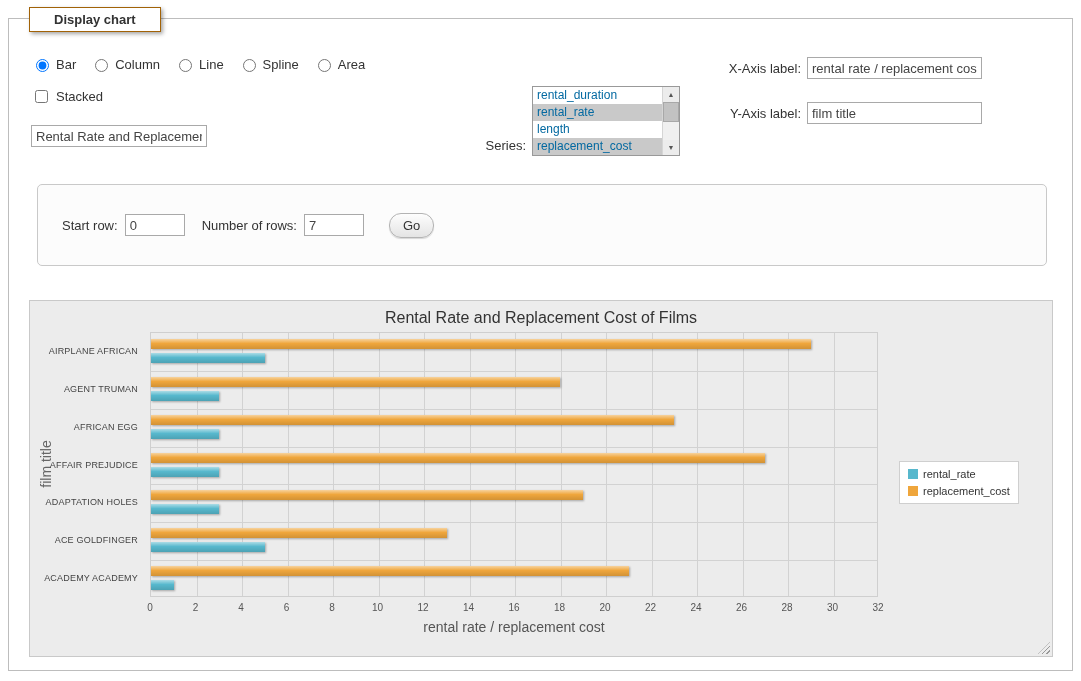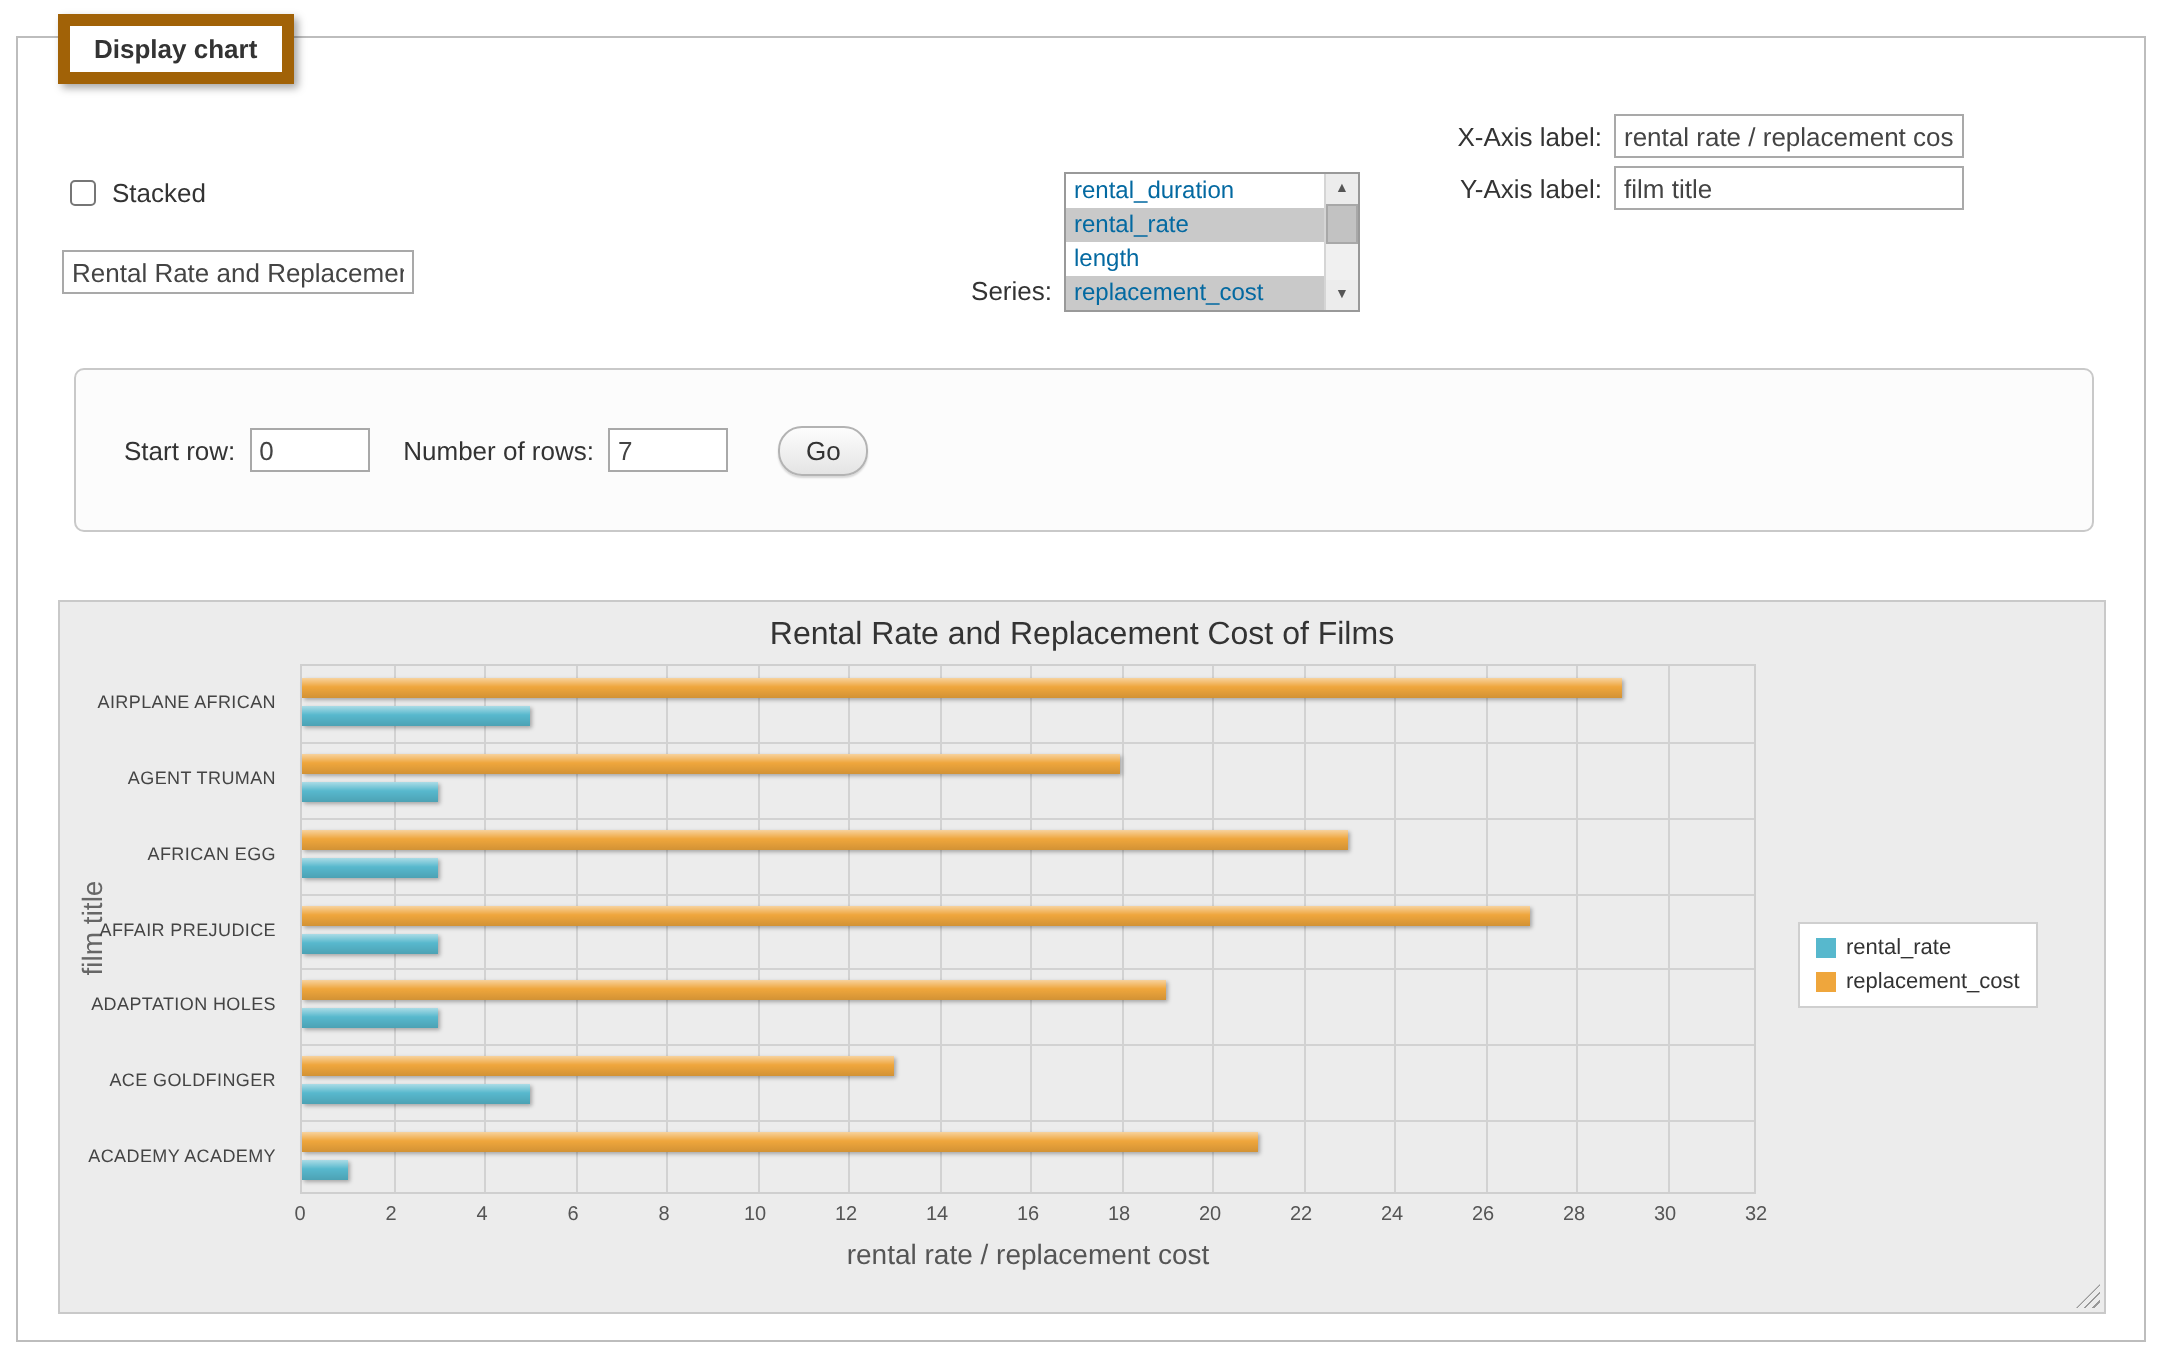--- a/index.html
+++ b/index.html
@@ -15,9 +15,9 @@
   }
   .panel-legend {
     position: absolute; left: 20px; top: -12px;
-    background: #fff; border: 6px solid #a16207;
+    background: #fff; border: 1px solid #a16207;
     box-shadow: 2px 2px 4px rgba(0,0,0,0.35);
-    padding: 4px 12px; font-weight: bold; font-size: 13px; color: #333;
+    padding: 4px 24px; font-weight: bold; font-size: 13px; color: #333;
   }
   .radio-group { position: absolute; left: 22px; top: 37px; display: flex; gap: 14px; align-items: center; }
   .radio-option { display: flex; align-items: center; gap: 4px; cursor: default; }

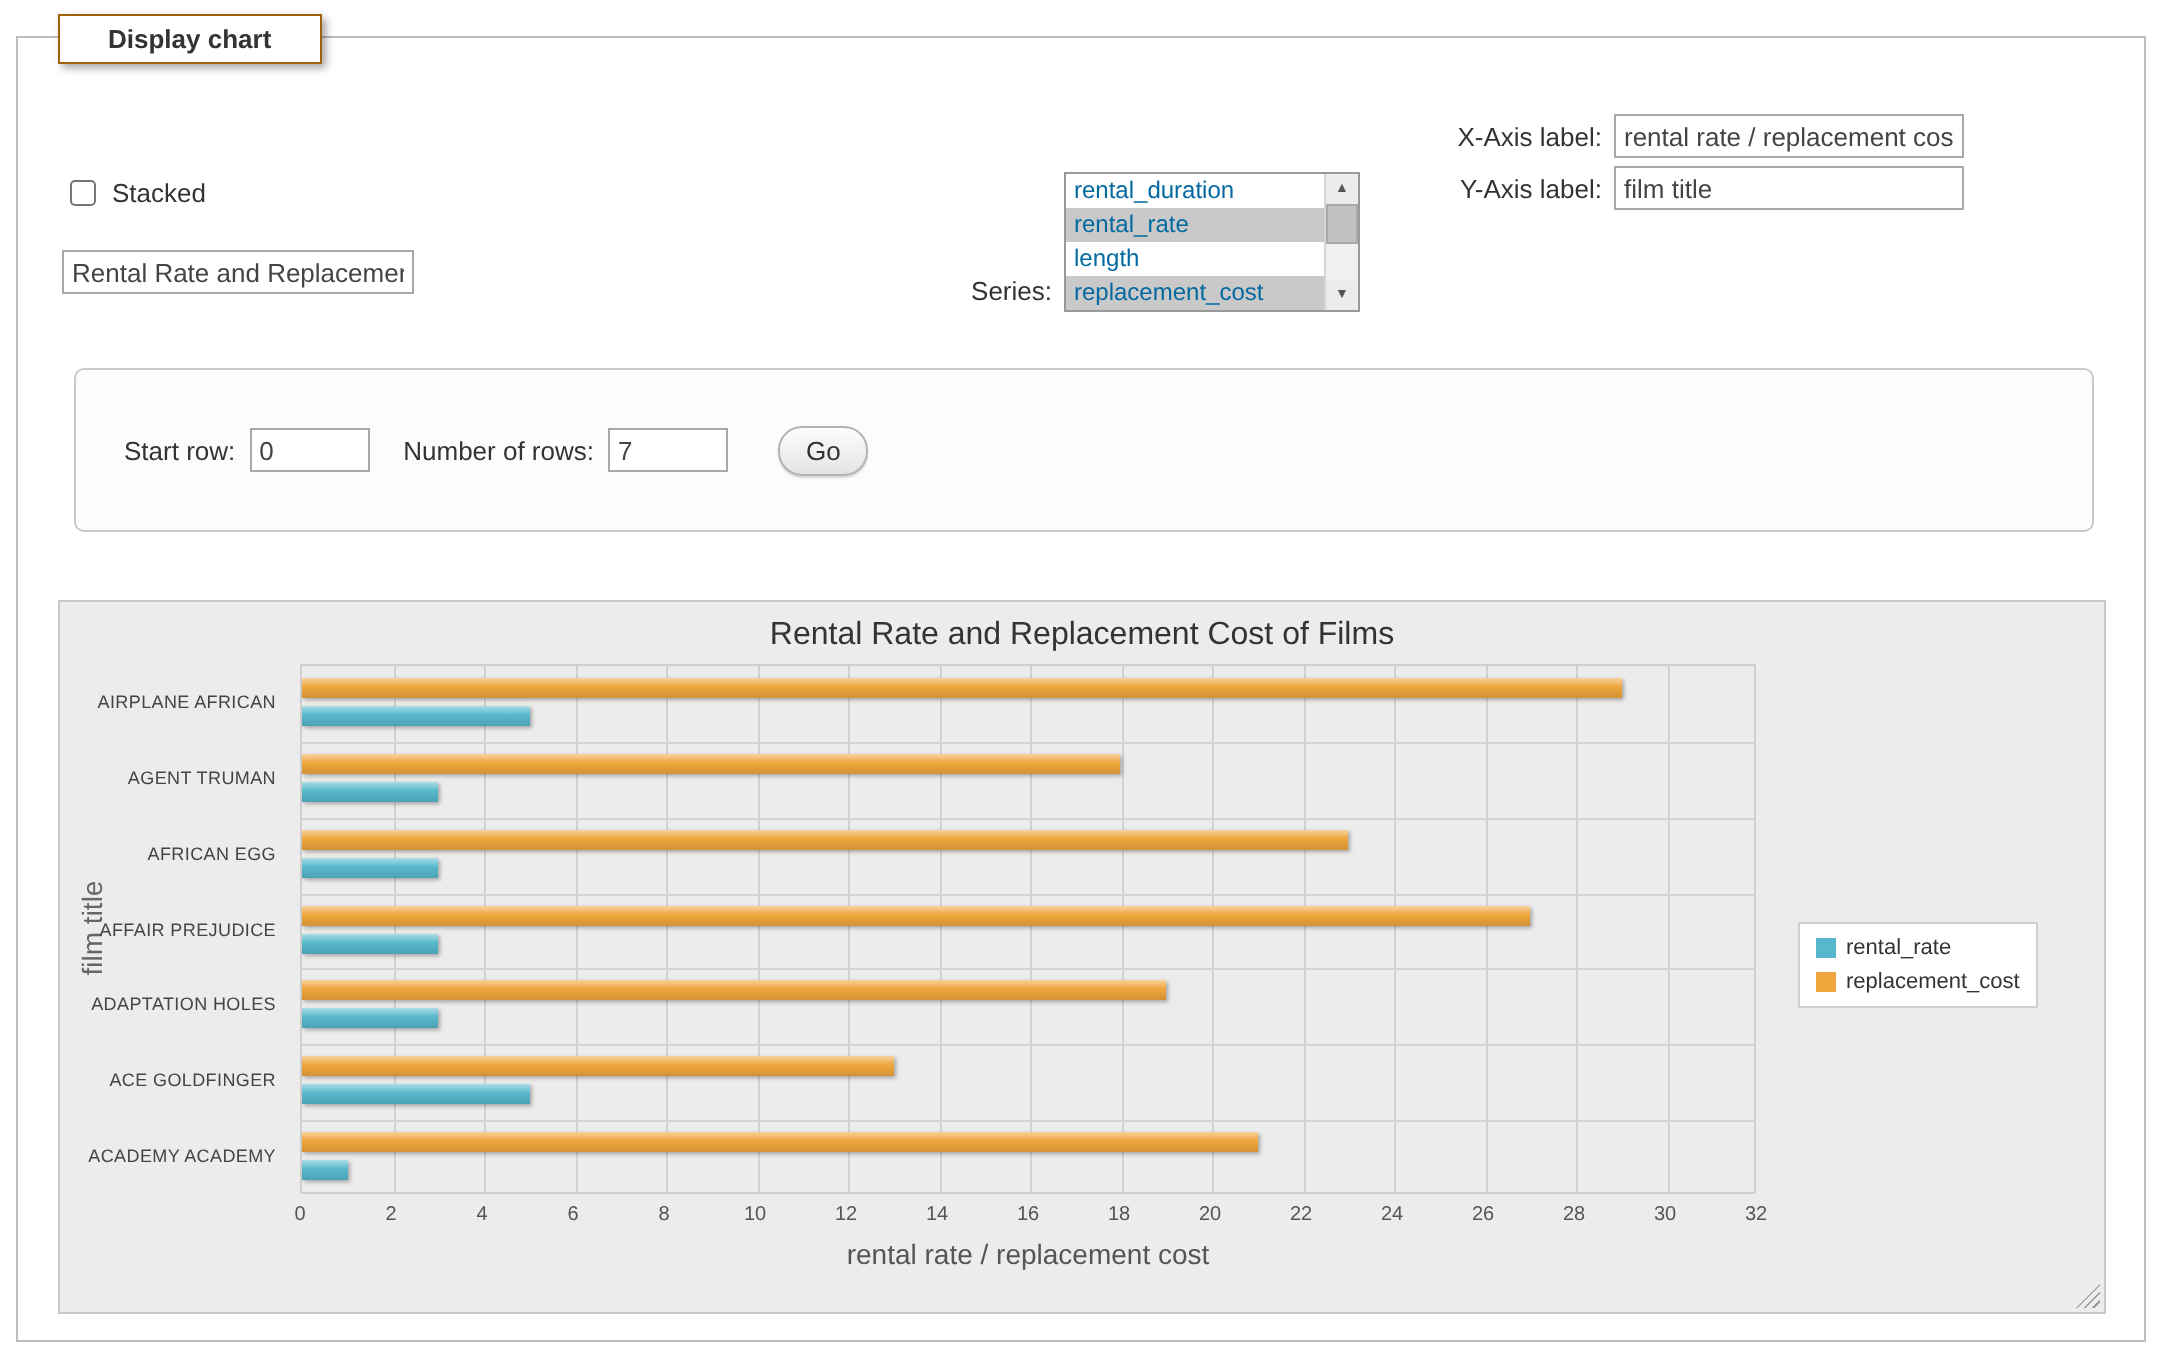--- a/index.html
+++ b/index.html
@@ -103,6 +103,28 @@
 <div class="main-panel">
   <div class="panel-legend">Display chart</div>
 
+  <div class="radio-group">
+      <label class="radio-option">
+        <input type="radio" name="chartType" checked="" style="">
+        <span>Bar</span>
+      </label>
+      <label class="radio-option">
+        <input type="radio" name="chartType" style="">
+        <span>Column</span>
+      </label>
+      <label class="radio-option">
+        <input type="radio" name="chartType" style="">
+        <span>Line</span>
+      </label>
+      <label class="radio-option">
+        <input type="radio" name="chartType" style="">
+        <span>Spline</span>
+      </label>
+      <label class="radio-option">
+        <input type="radio" name="chartType" style="">
+        <span>Area</span>
+      </label>
+    </div>
 
   <label class="checkbox-row">
     <input type="checkbox" style="">

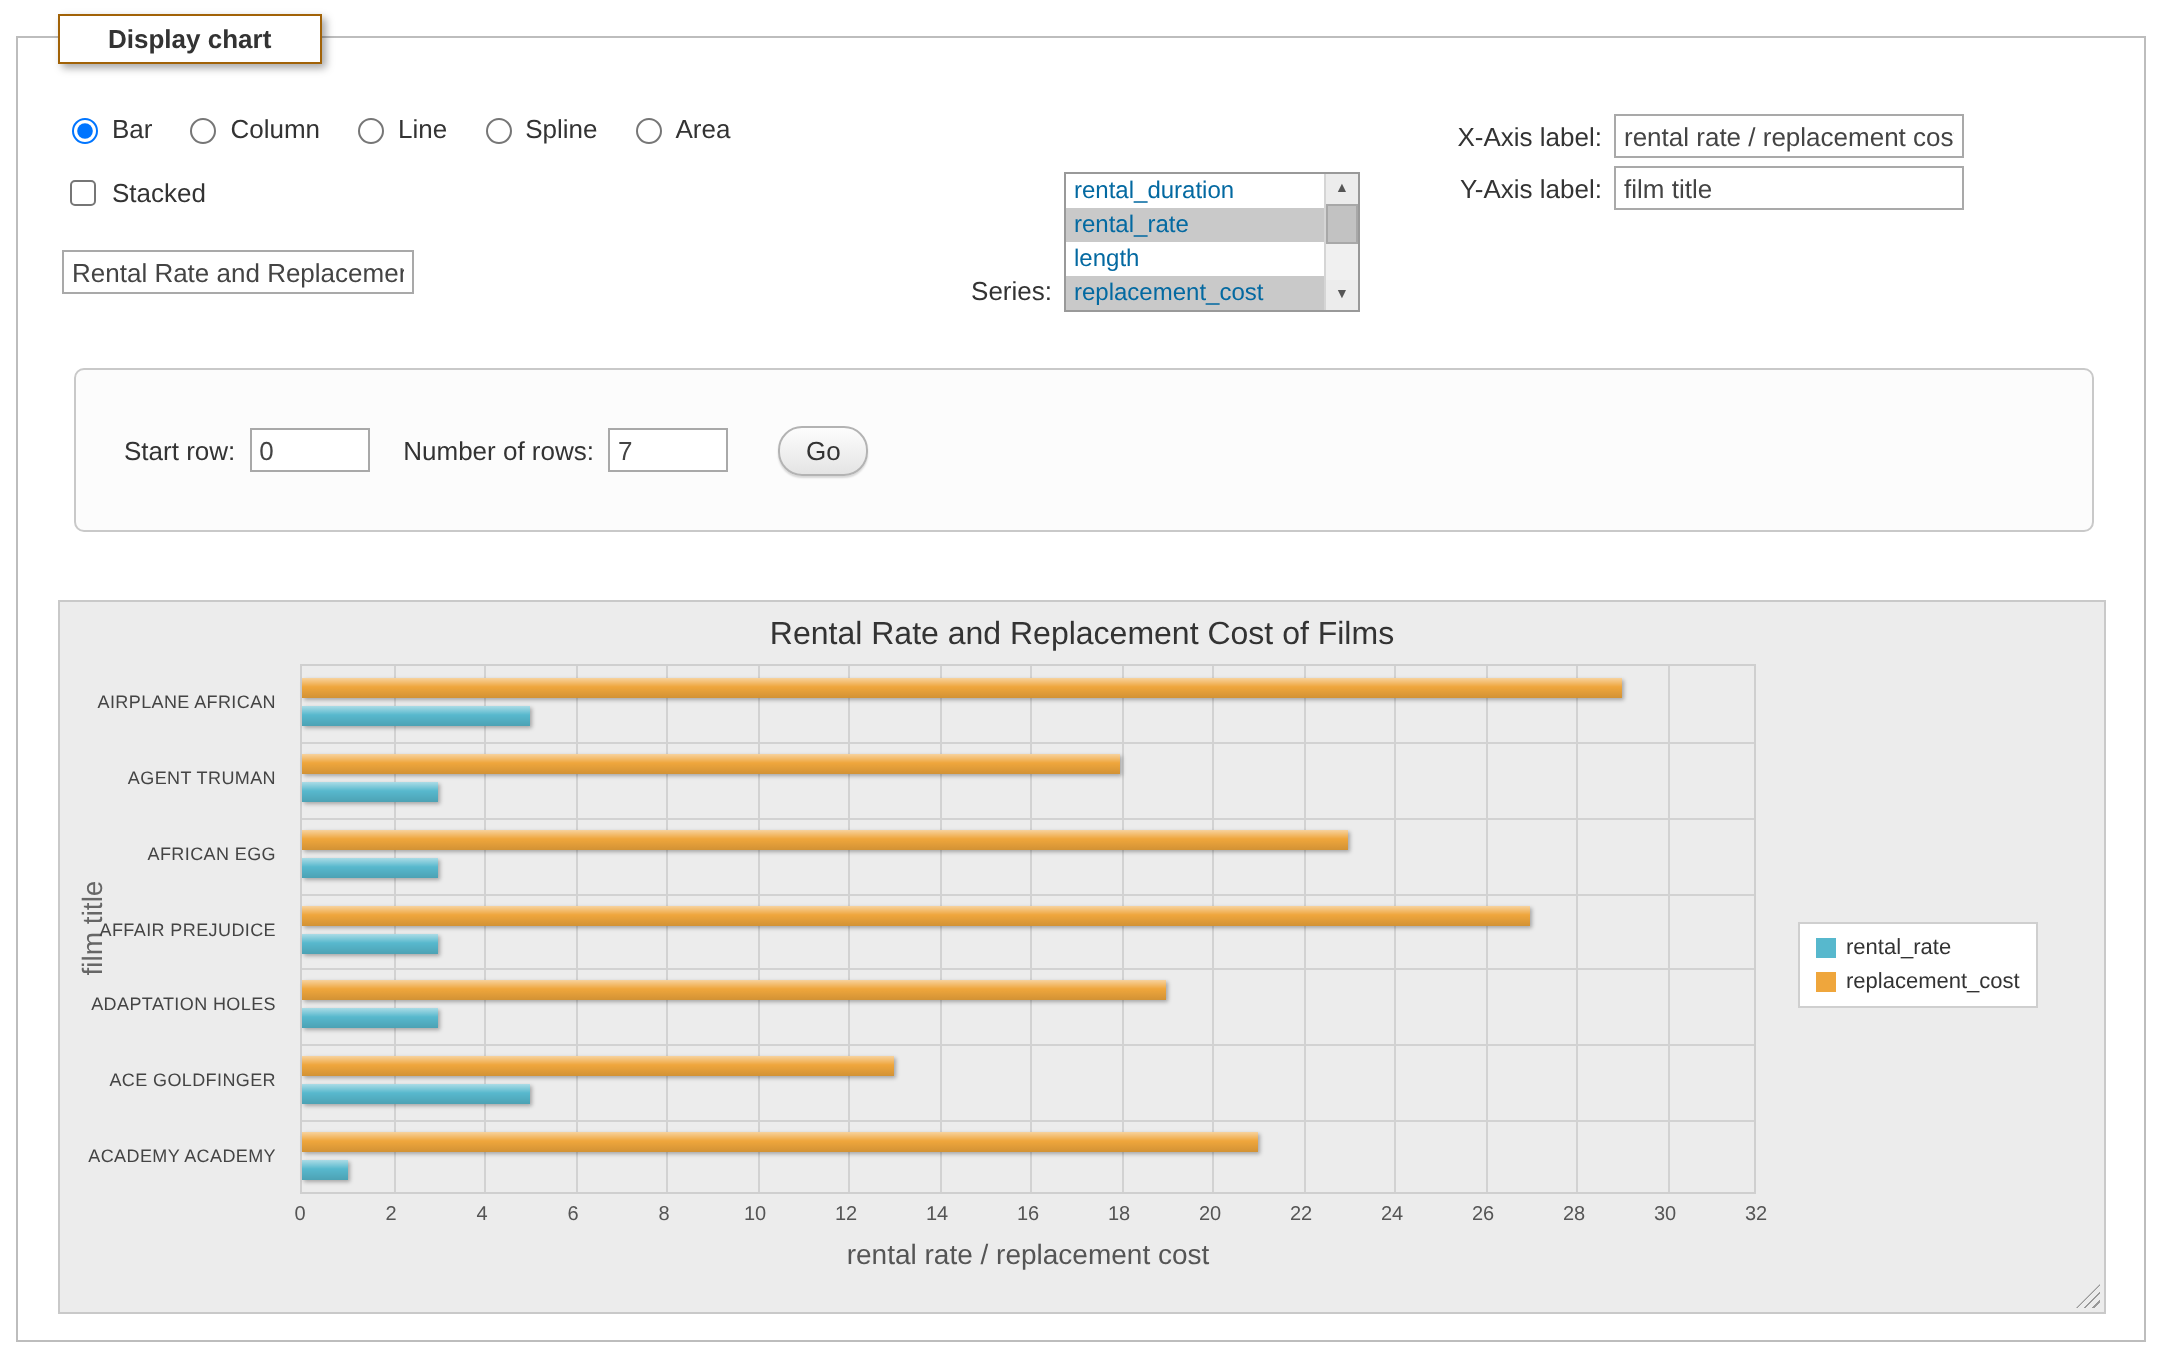--- a/index.html
+++ b/index.html
@@ -32,7 +32,7 @@
   .f-xaxis { left: 455px; top: 39px; }  .f-xaxis .field-label { width: 62px; }
   .f-series { left: 455px; top: 67px; align-items: flex-end; } .f-series .field-label { width: 62px; padding-bottom: 3px; }
   .f-xlabel { left: 714px; top: 38px; } .f-xlabel .field-label { width: 78px; }
-  .f-ylabel { left: 714px; top: 64px; align-items: center; } .f-ylabel .field-label { width: 78px; }
+  .f-ylabel { left: 714px; top: 83px; align-items: center; } .f-ylabel .field-label { width: 78px; }
   .f-xlabel input, .f-ylabel input { width: 175px; }
   .select-wrap { position: relative; width: 153px; height: 22px; display: inline-block; }
   select {

